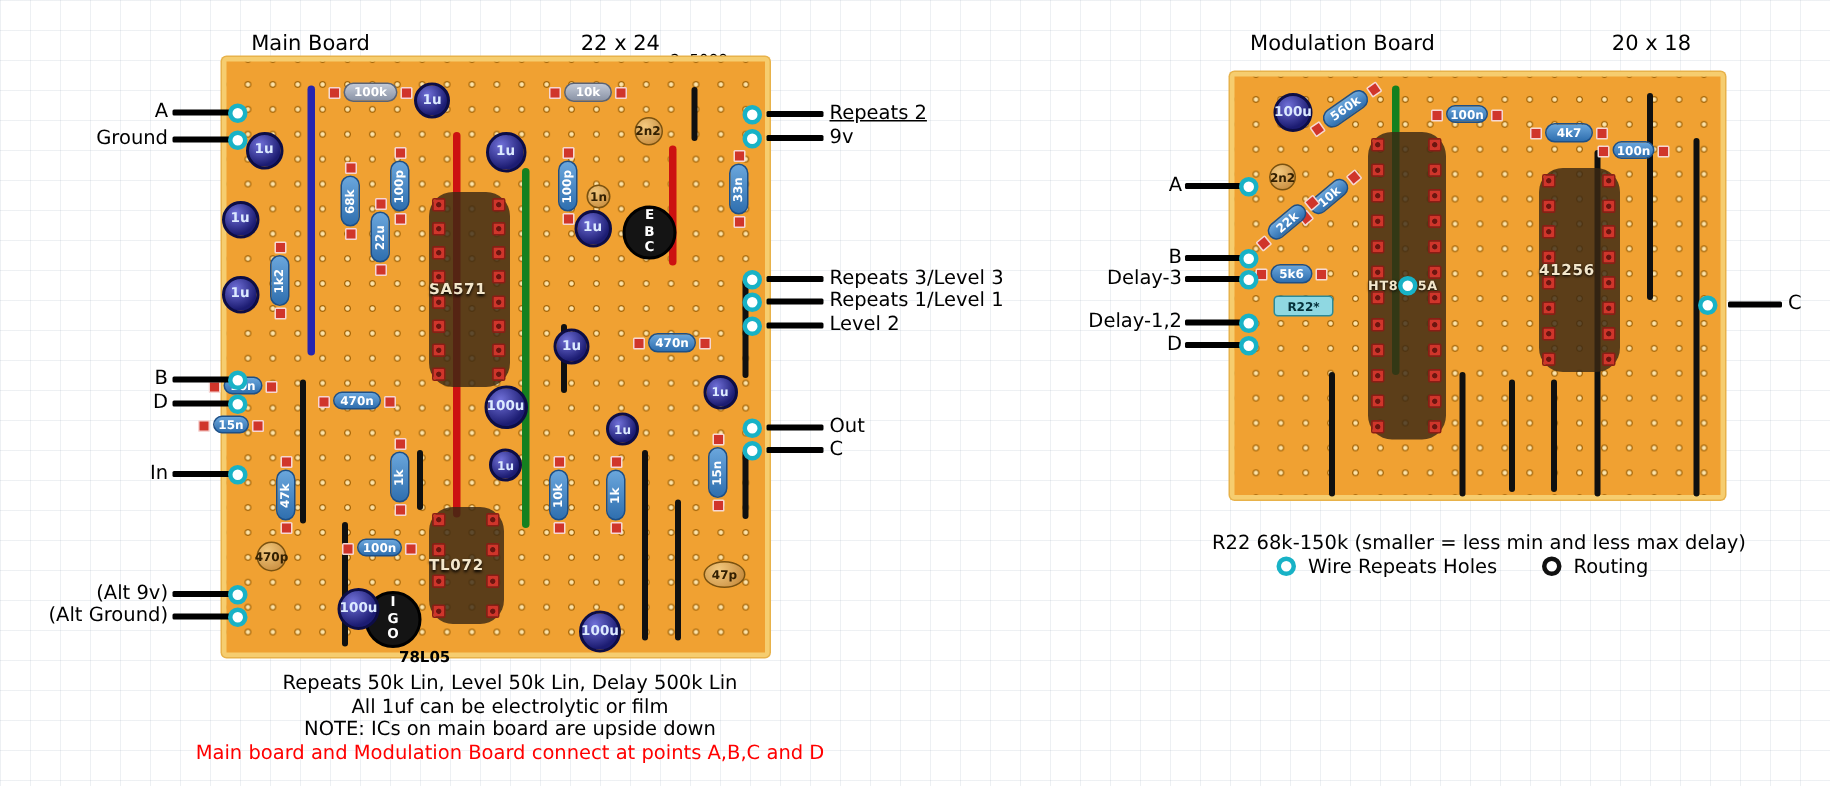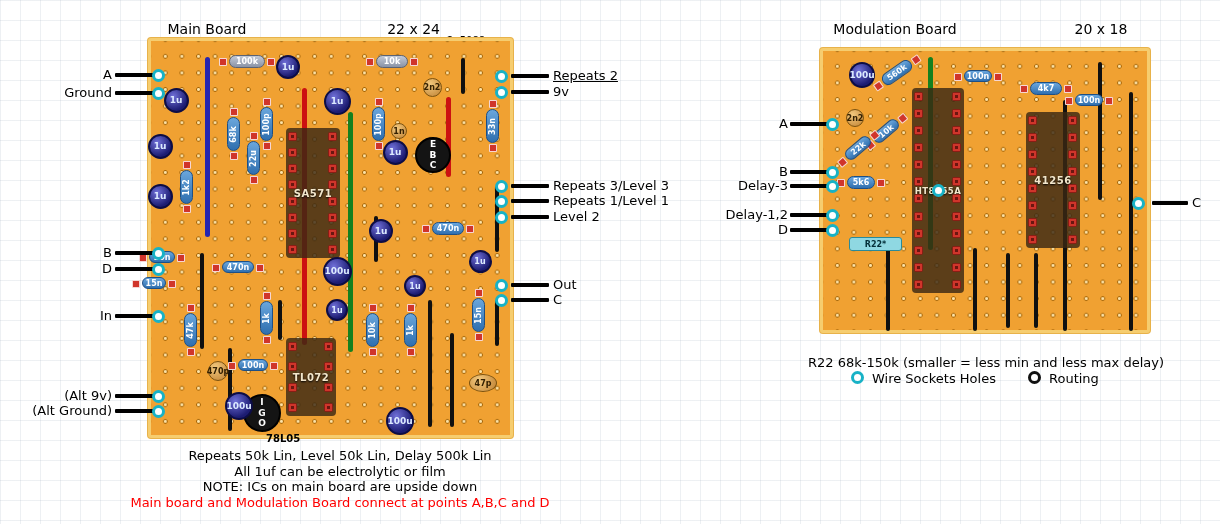--- a/index.html
+++ b/index.html
@@ -25,7 +25,7 @@
 .pill.cyan{background:#8fd8e2;border:1px solid #2a8a9a;color:#05303a;border-radius:3px}
 .pill .rot{transform:rotate(-90deg);white-space:nowrap}
 .pad{position:absolute;width:8px;height:8px;background:#d0352b;border:1px solid rgba(255,255,255,.8);border-radius:1px}
-.ic{position:absolute;background:rgba(58,40,20,.82);border-radius:4px;display:flex;align-items:center;justify-content:center;
+.ic{position:absolute;background:rgba(58,40,20,.82);border-radius:16px;display:flex;align-items:center;
   color:#f3e7cc;font-weight:bold;font-size:10px;letter-spacing:.5px;text-shadow:0 1px 2px #000}
 .pincol{position:absolute;top:4px;bottom:4px;width:10px;display:flex;flex-direction:column;justify-content:space-between}
 .icpin{width:9px;height:9px;background:radial-gradient(circle,#6b1610 1.5px,#cf352b 2px);border:1px solid #8a1d15;border-radius:1.5px}

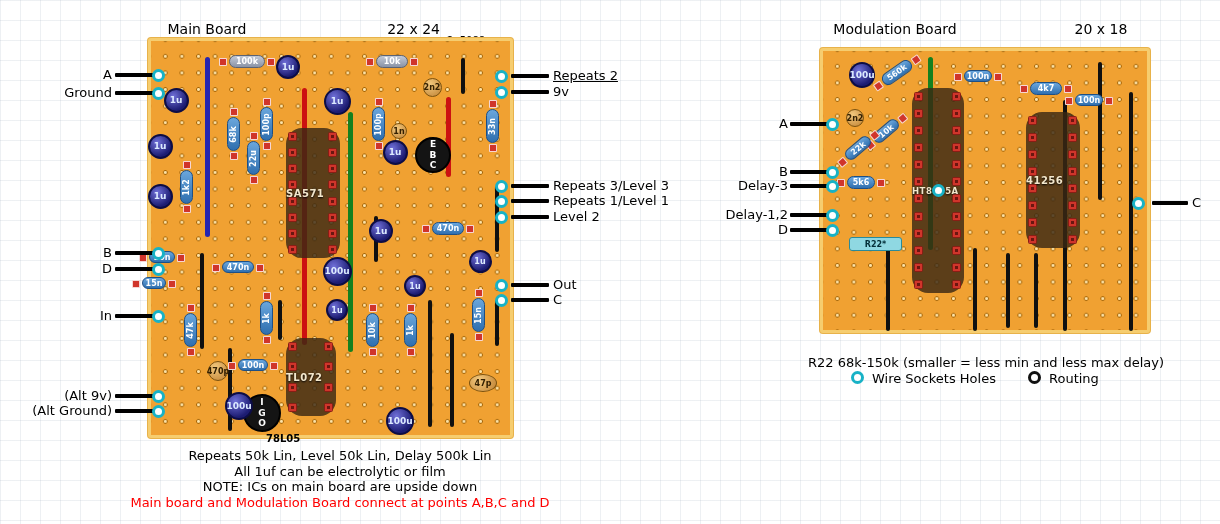--- a/index.html
+++ b/index.html
@@ -327,7 +327,7 @@
     <div class="pill blue" style="left: 871px; top: 125px; width: 30px; height: 12px; transform: rotate(-40deg);">10k<span class="pad" style="left: -11px; top: 2px;"></span><span class="pad" style="right: -11px; top: 2px;"></span></div>
     <div class="pill blue" style="left: 843px; top: 142px; width: 30px; height: 12px; transform: rotate(-40deg);">22k<span class="pad" style="left: -11px; top: 2px;"></span><span class="pad" style="right: -11px; top: 2px;"></span></div>
     <div class="pill blue" style="left: 847px; top: 175.5px; width: 28px; height: 13px;">5k6<span class="pad" style="left: -11px; top: 2px;"></span><span class="pad" style="right: -11px; top: 2px;"></span></div>
-    <div class="pill cyan" style="left: 849px; top: 197px; width: 53px; height: 14px; margin-top: 40px;">R22*</div>
+    <div class="pill cyan" style="left: 849px; top: 197px; width: 40px; height: 14px;">R22*</div>
     <div class="pin-label" style="left: 638px; top: 116px; width: 150px; text-align: right;">A</div>
     <div class="pin-line" style="left: 790px; top: 122px; width: 39px;"></div>
     <div class="ring" style="left: 825.5px; top: 117.5px;"></div>

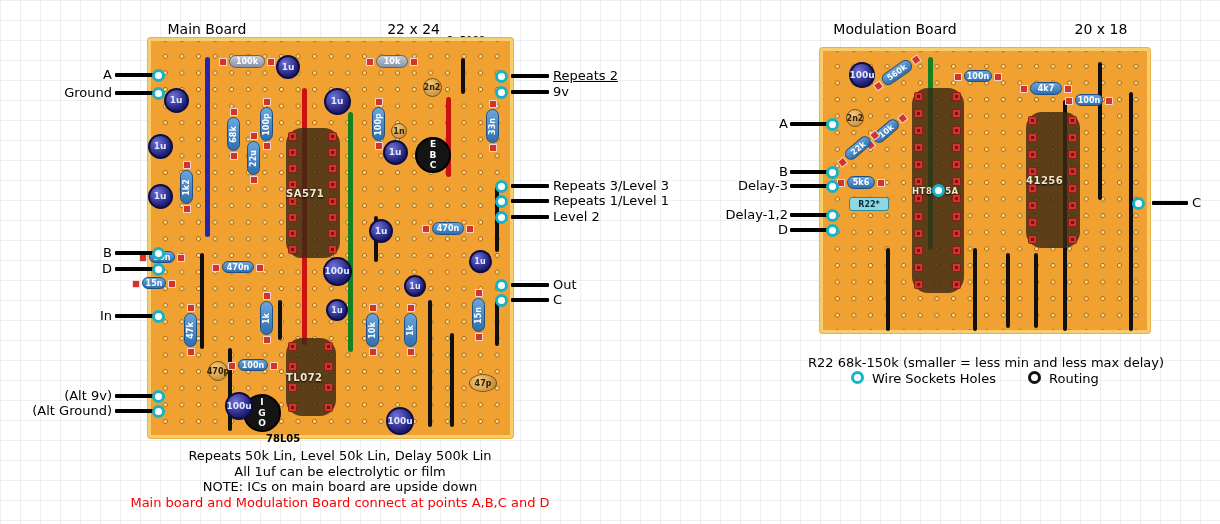--- a/index.html
+++ b/index.html
@@ -208,7 +208,7 @@
       <span class="pad" style="left: 2px; top: -10px;"></span>
       <span class="pad" style="left: 2px; bottom: -10px;"></span>
     </div>
-    <div class="disc" style="left: 171px; top: 361px; width: 20px; height: 20px; margin-left: 37px;">470p</div>
+    <div class="disc" style="left: 171px; top: 361px; width: 20px; height: 20px;">470p</div>
     <div class="pill blue" style="left: 238px; top: 359px; width: 30px; height: 12px;">100n<span class="pad" style="left: -11px; top: 2px;"></span><span class="pad" style="right: -11px; top: 2px;"></span></div>
     <div class="ecap" style="left: 225px; top: 392px; width: 28px; height: 28px; font-size: 9px;">100u</div>
     <div class="ecap" style="left: 386px; top: 407px; width: 28px; height: 28px; font-size: 9px;">100u</div>

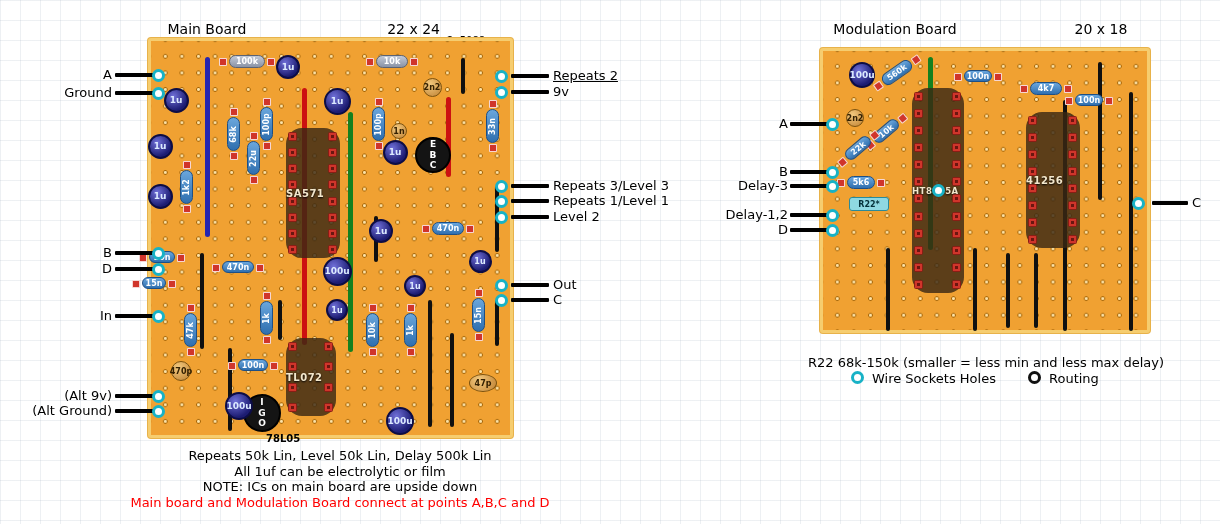--- a/index.html
+++ b/index.html
@@ -67,7 +67,7 @@
 
   <div class="r22">R22 68k-150k (smaller = less min and less max delay)</div>
   <span class="ring" style="left:851px;top:371px"></span>
-  <div class="legend-label" style="left:872px;top:371px">Wire Sockets Holes</div>
+  <div class="legend-label" style="left:872px;top:371px">Wire Repeats Holes</div>
   <span class="ring black" style="left:1028px;top:371px"></span>
   <div class="legend-label" style="left:1049px;top:371px">Routing</div>
 

